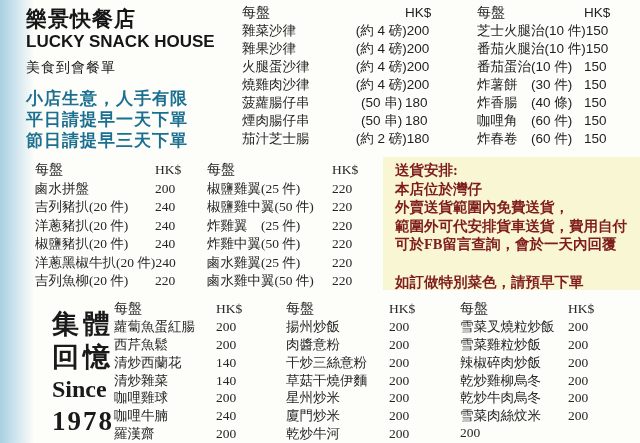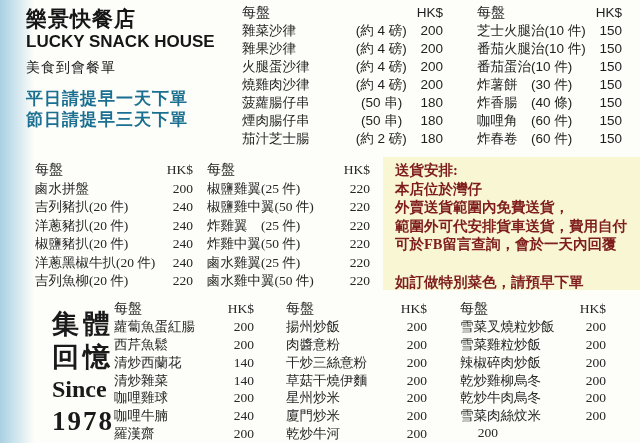--- a/index.html
+++ b/index.html
@@ -25,7 +25,7 @@
   .nm{flex:1;overflow:visible;}
   .nm-fixed{width:119px;}
   .qt{flex:1;text-align:left;}
-  .pr{width:38px;text-align:right;}
+  .pr{width:38px;}
   .hdr .nm,.hdr .nm-fixed{font-size:14px;}
   
   .noticebox{position:absolute;left:383px;top:157px;width:257px;height:133px;background:#f8f6d3;}

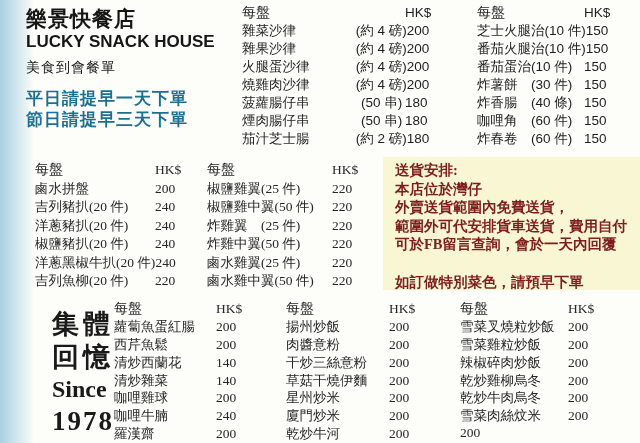--- a/index.html
+++ b/index.html
@@ -51,6 +51,7 @@
     <div class="t3">美食到會餐單</div>
     <div class="notes">
 
+    <div class="note">小店生意，人手有限</div>
         <div class="note">平日請提早一天下單</div>
         <div class="note">節日請提早三天下單</div>
       </div>

